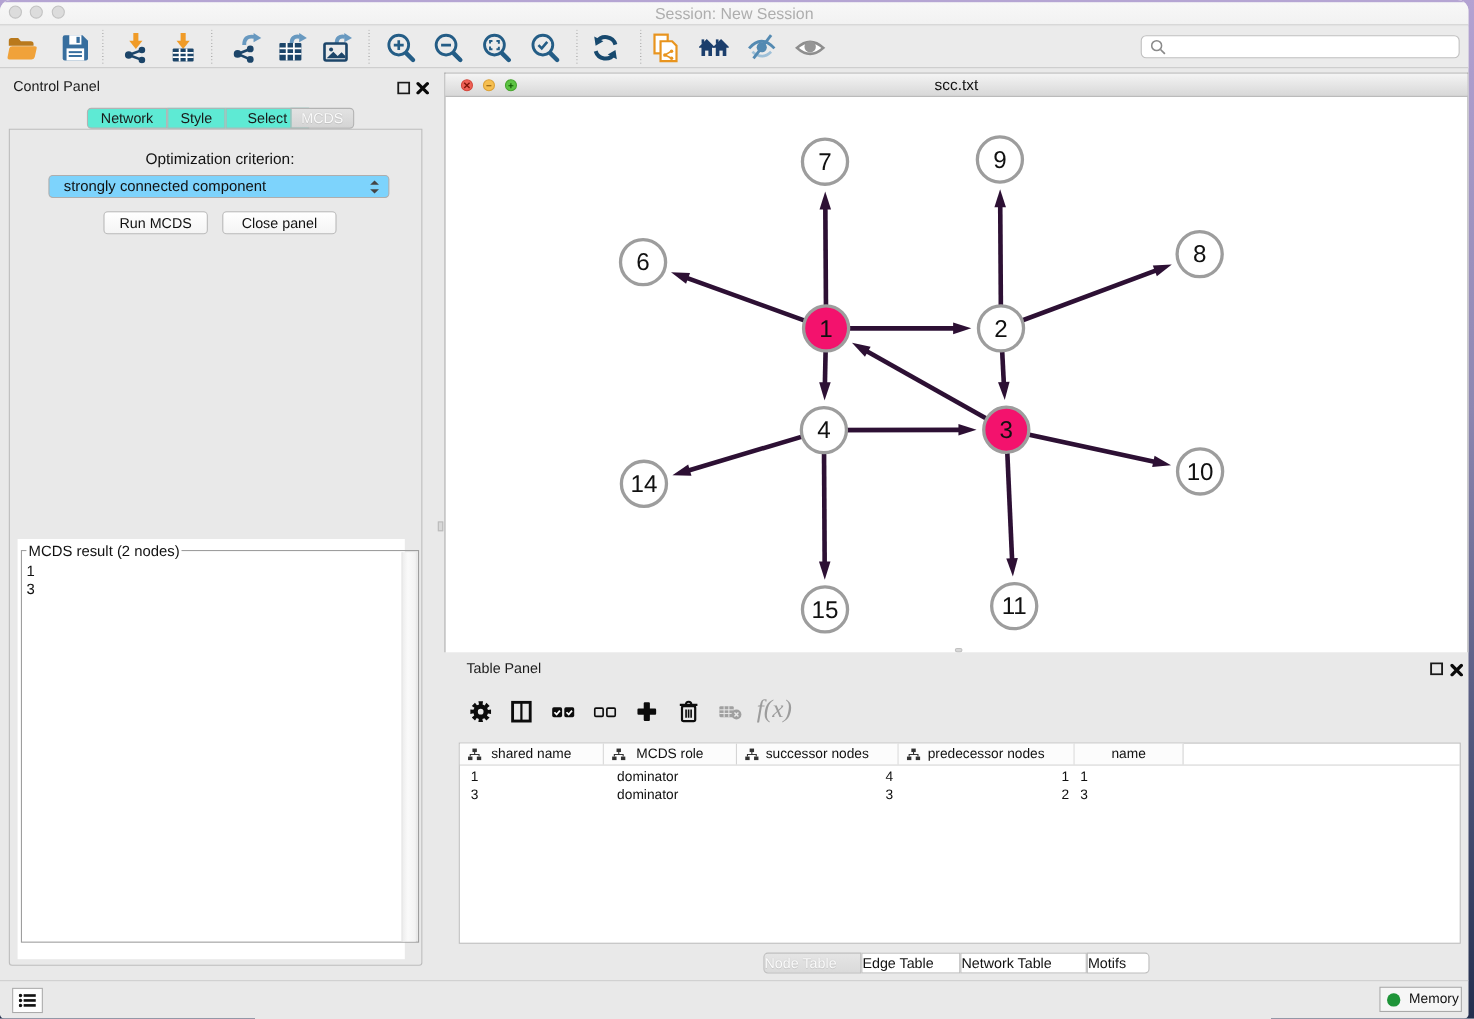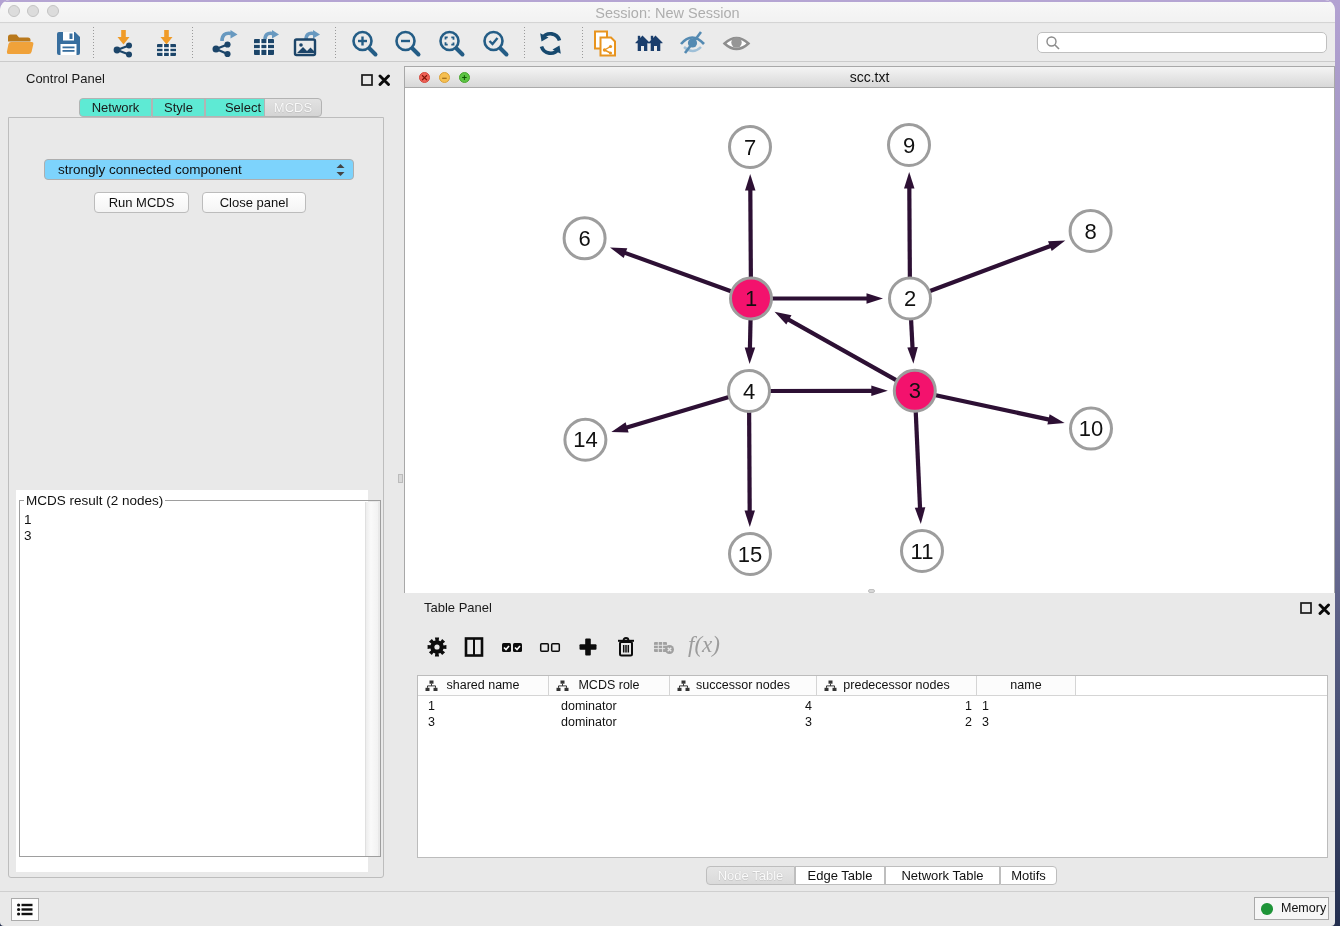--- a/index.html
+++ b/index.html
@@ -16,7 +16,7 @@
 .ticon { position:absolute; top:5px; }
 #search { position:absolute; left:1037px; top:8px; width:290px; height:21px; background:#fff; border:1px solid #c0c0c0; border-radius:5px; }
 
-#cp-title { position:absolute; left:26px; top:71px; font-size:13px; color:#1a1a1a; }
+#cp-title { position:absolute; left:12px; top:71px; font-size:13px; color:#1a1a1a; }
 .tab { position:absolute; top:98px; height:19px; border:1px solid #b3b3b3; background:#5eead4; font-size:13px; color:#1a1a1a; text-align:center; line-height:18px; }
 #cp-box { position:absolute; left:8px; top:117px; width:376px; height:761px; border:1px solid #bdbdbd; border-radius:0 0 3px 3px; }
 #opt-label { position:absolute; left:0px; top:136px; width:400px; text-align:center; font-size:14px; color:#111; }

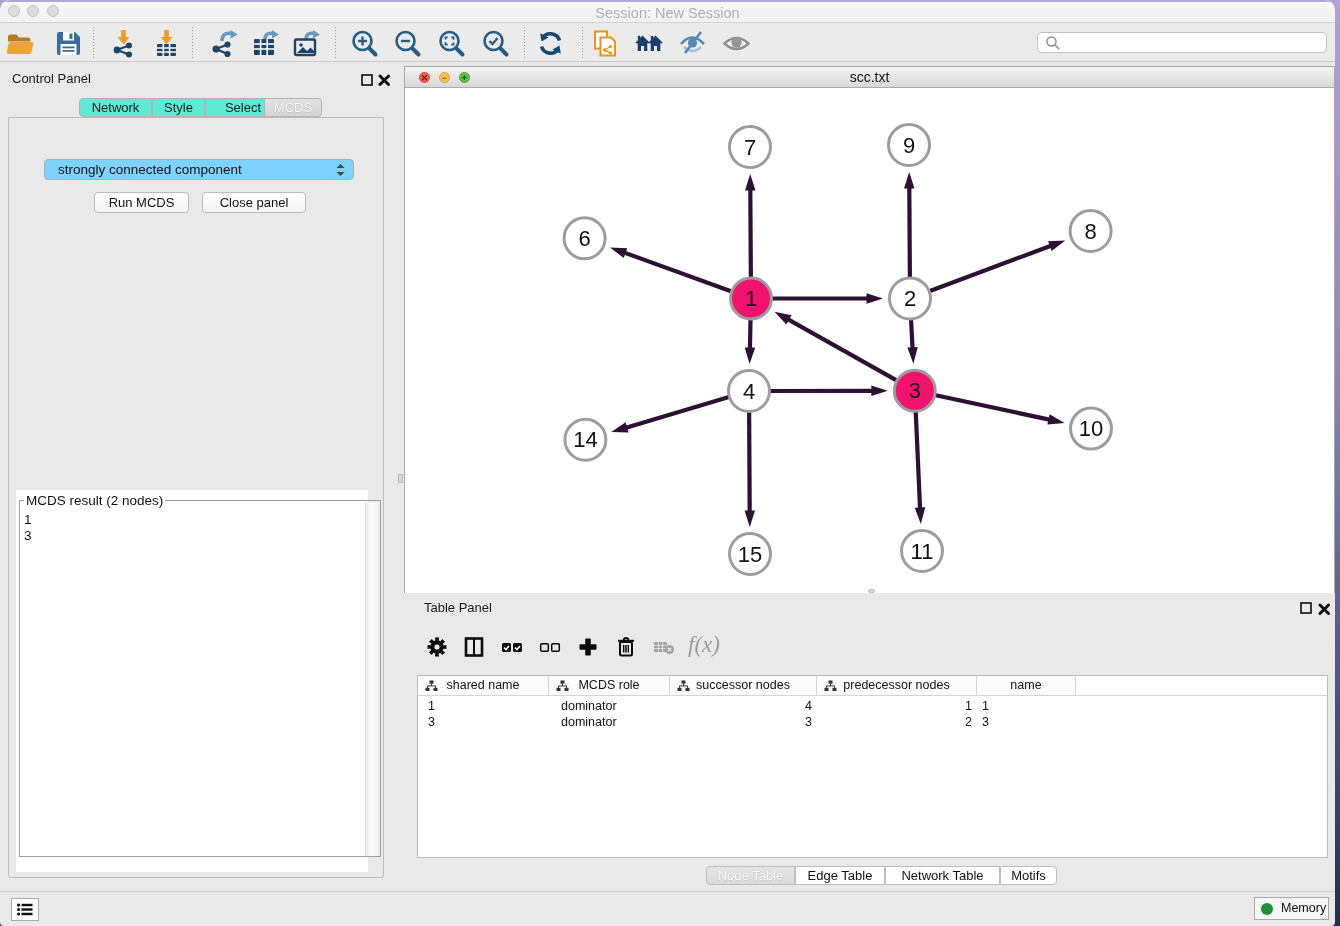--- a/index.html
+++ b/index.html
@@ -198,6 +198,7 @@
 <div class="tab" style="left:205px;width:76px">Select</div>
 <div class="tab" style="left:264px;width:58px;background:linear-gradient(#e2e2e2,#d4d4d4);color:#fafafa;text-shadow:0 0 1px #b5b5b5, 0 1px 0 #c8c8c8;border-radius:0 4px 4px 0">MCDS</div>
 <div id="cp-box"></div>
+<div id="opt-label">Optimization criterion:</div>
 <div id="combo">strongly connected component
  <svg width="11" height="14" viewBox="0 0 11 14" style="position:absolute;right:7px;top:3px">
         <path d="M1.5 5L5.5 1l4 4z" fill="#444"></path>

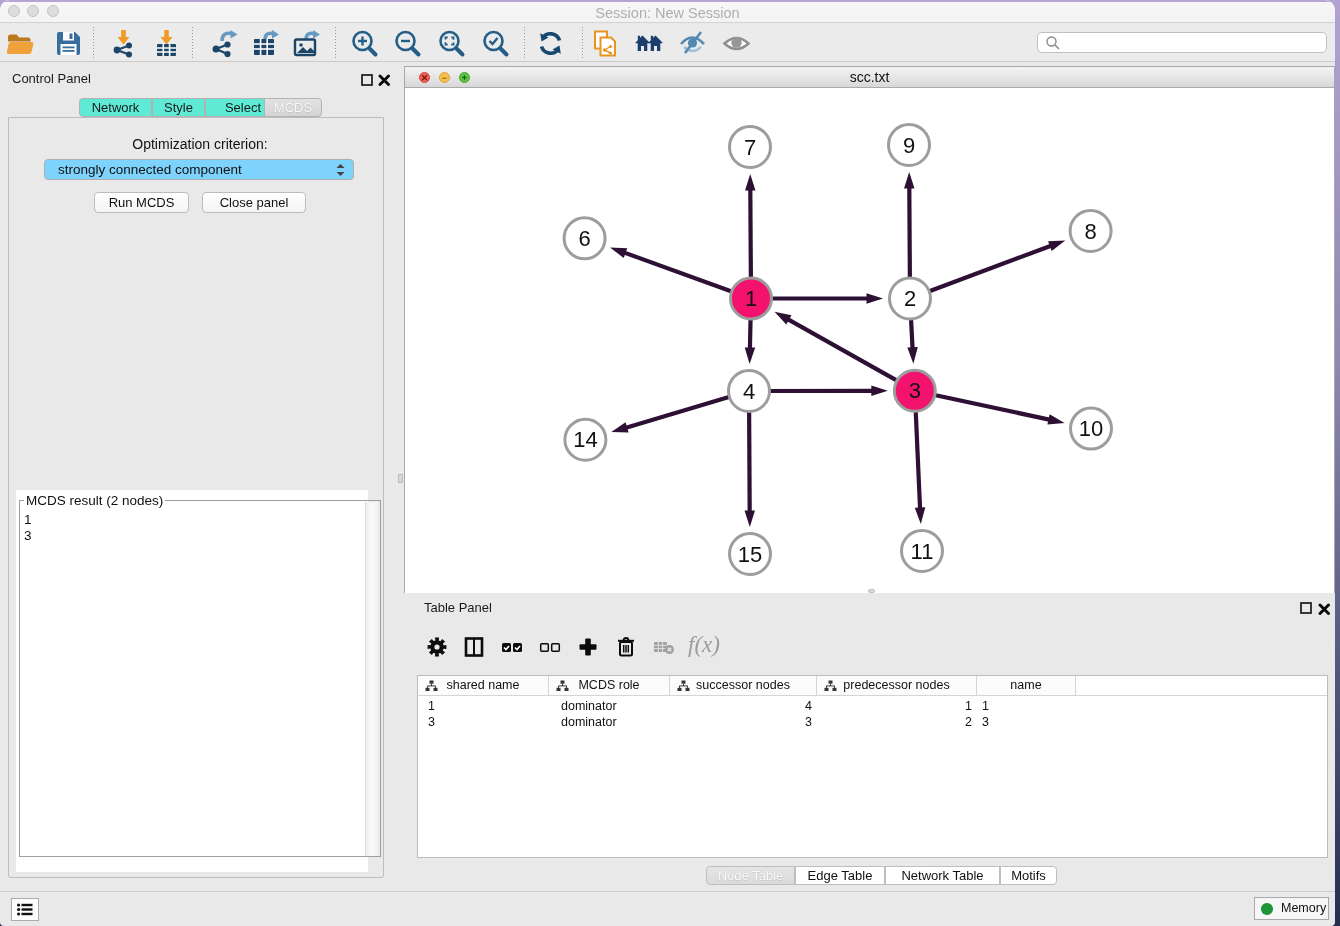--- a/index.html
+++ b/index.html
@@ -36,7 +36,7 @@
 #tbl { position:absolute; left:417px; top:675px; width:911px; height:183px; background:#fff; border:1px solid #bcbcbc; }
 .th { position:absolute; top:0; height:19px; background:#fcfcfc; border-right:1px solid #d5d5d5; font-size:12.5px; color:#111; text-align:center; line-height:19px; }
 .td { position:absolute; font-size:12.5px; color:#111; height:16px; line-height:16px; }
-.btab { position:absolute; top:866px; height:19px; border:1px solid #bebebe; background:#fff; font-size:13px; color:#111; text-align:center; line-height:17px;margin-left:12px; }
+.btab { position:absolute; top:866px; height:19px; border:1px solid #bebebe; background:#fff; font-size:13px; color:#111; line-height:17px; }
 #statusline { position:absolute; left:0; top:891px; width:1335px; height:1px; background:#cfcfcf; }
 </style>
 </head>

